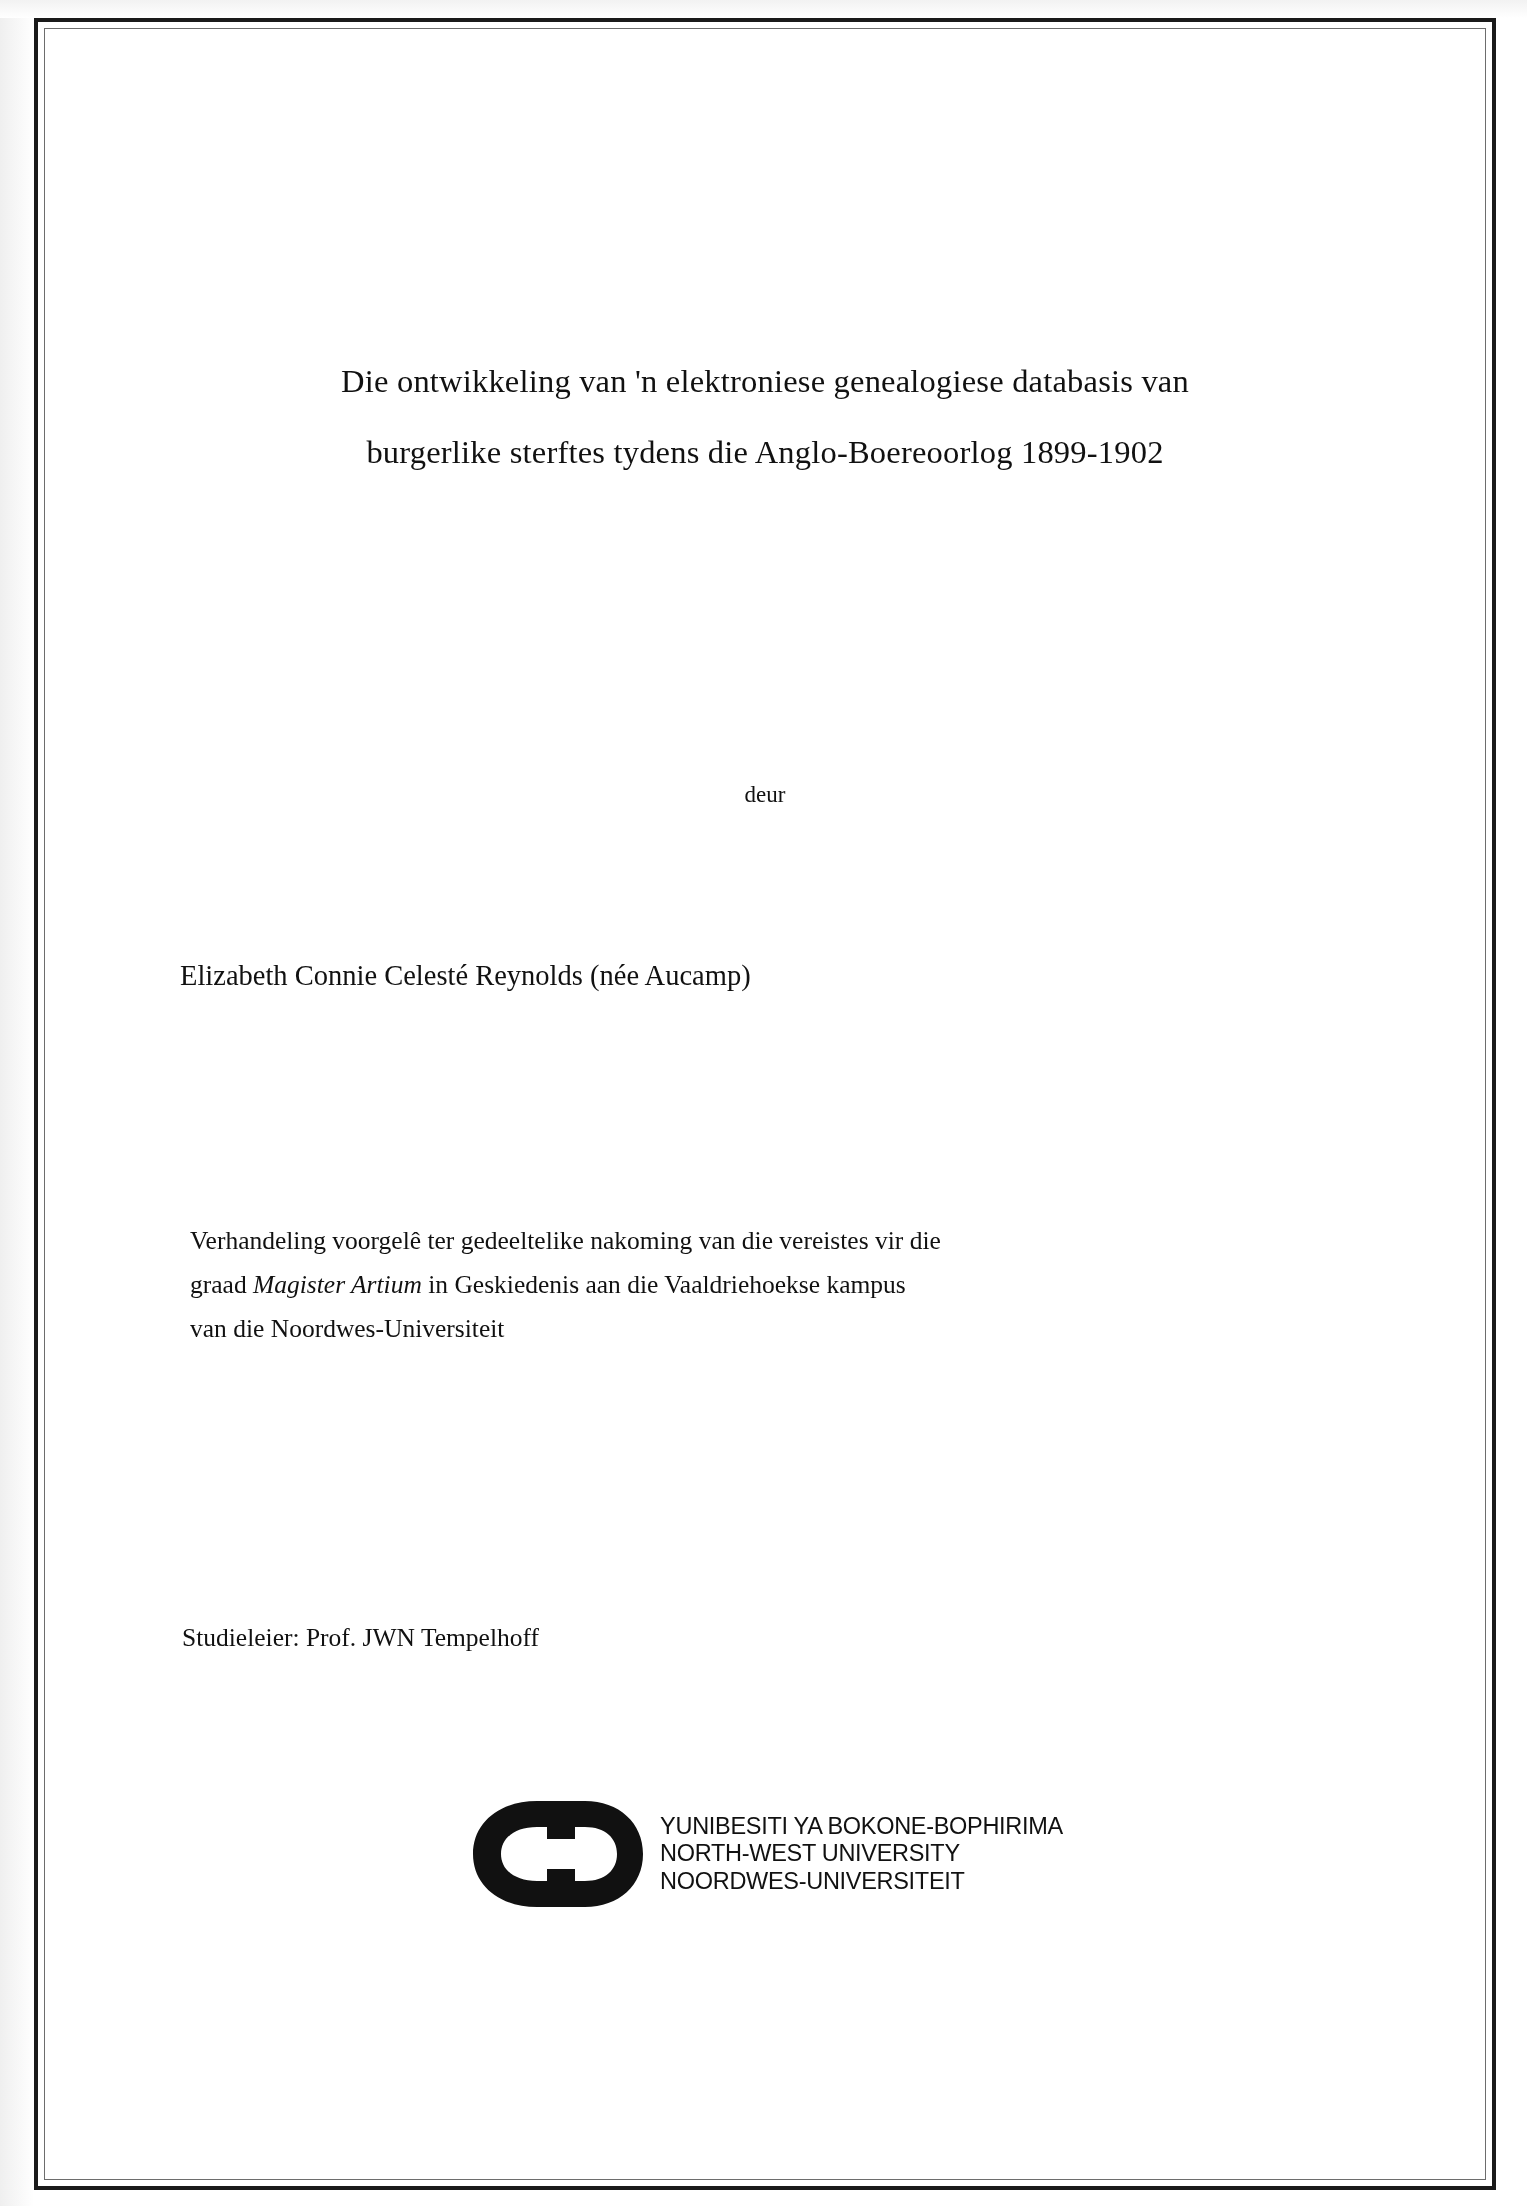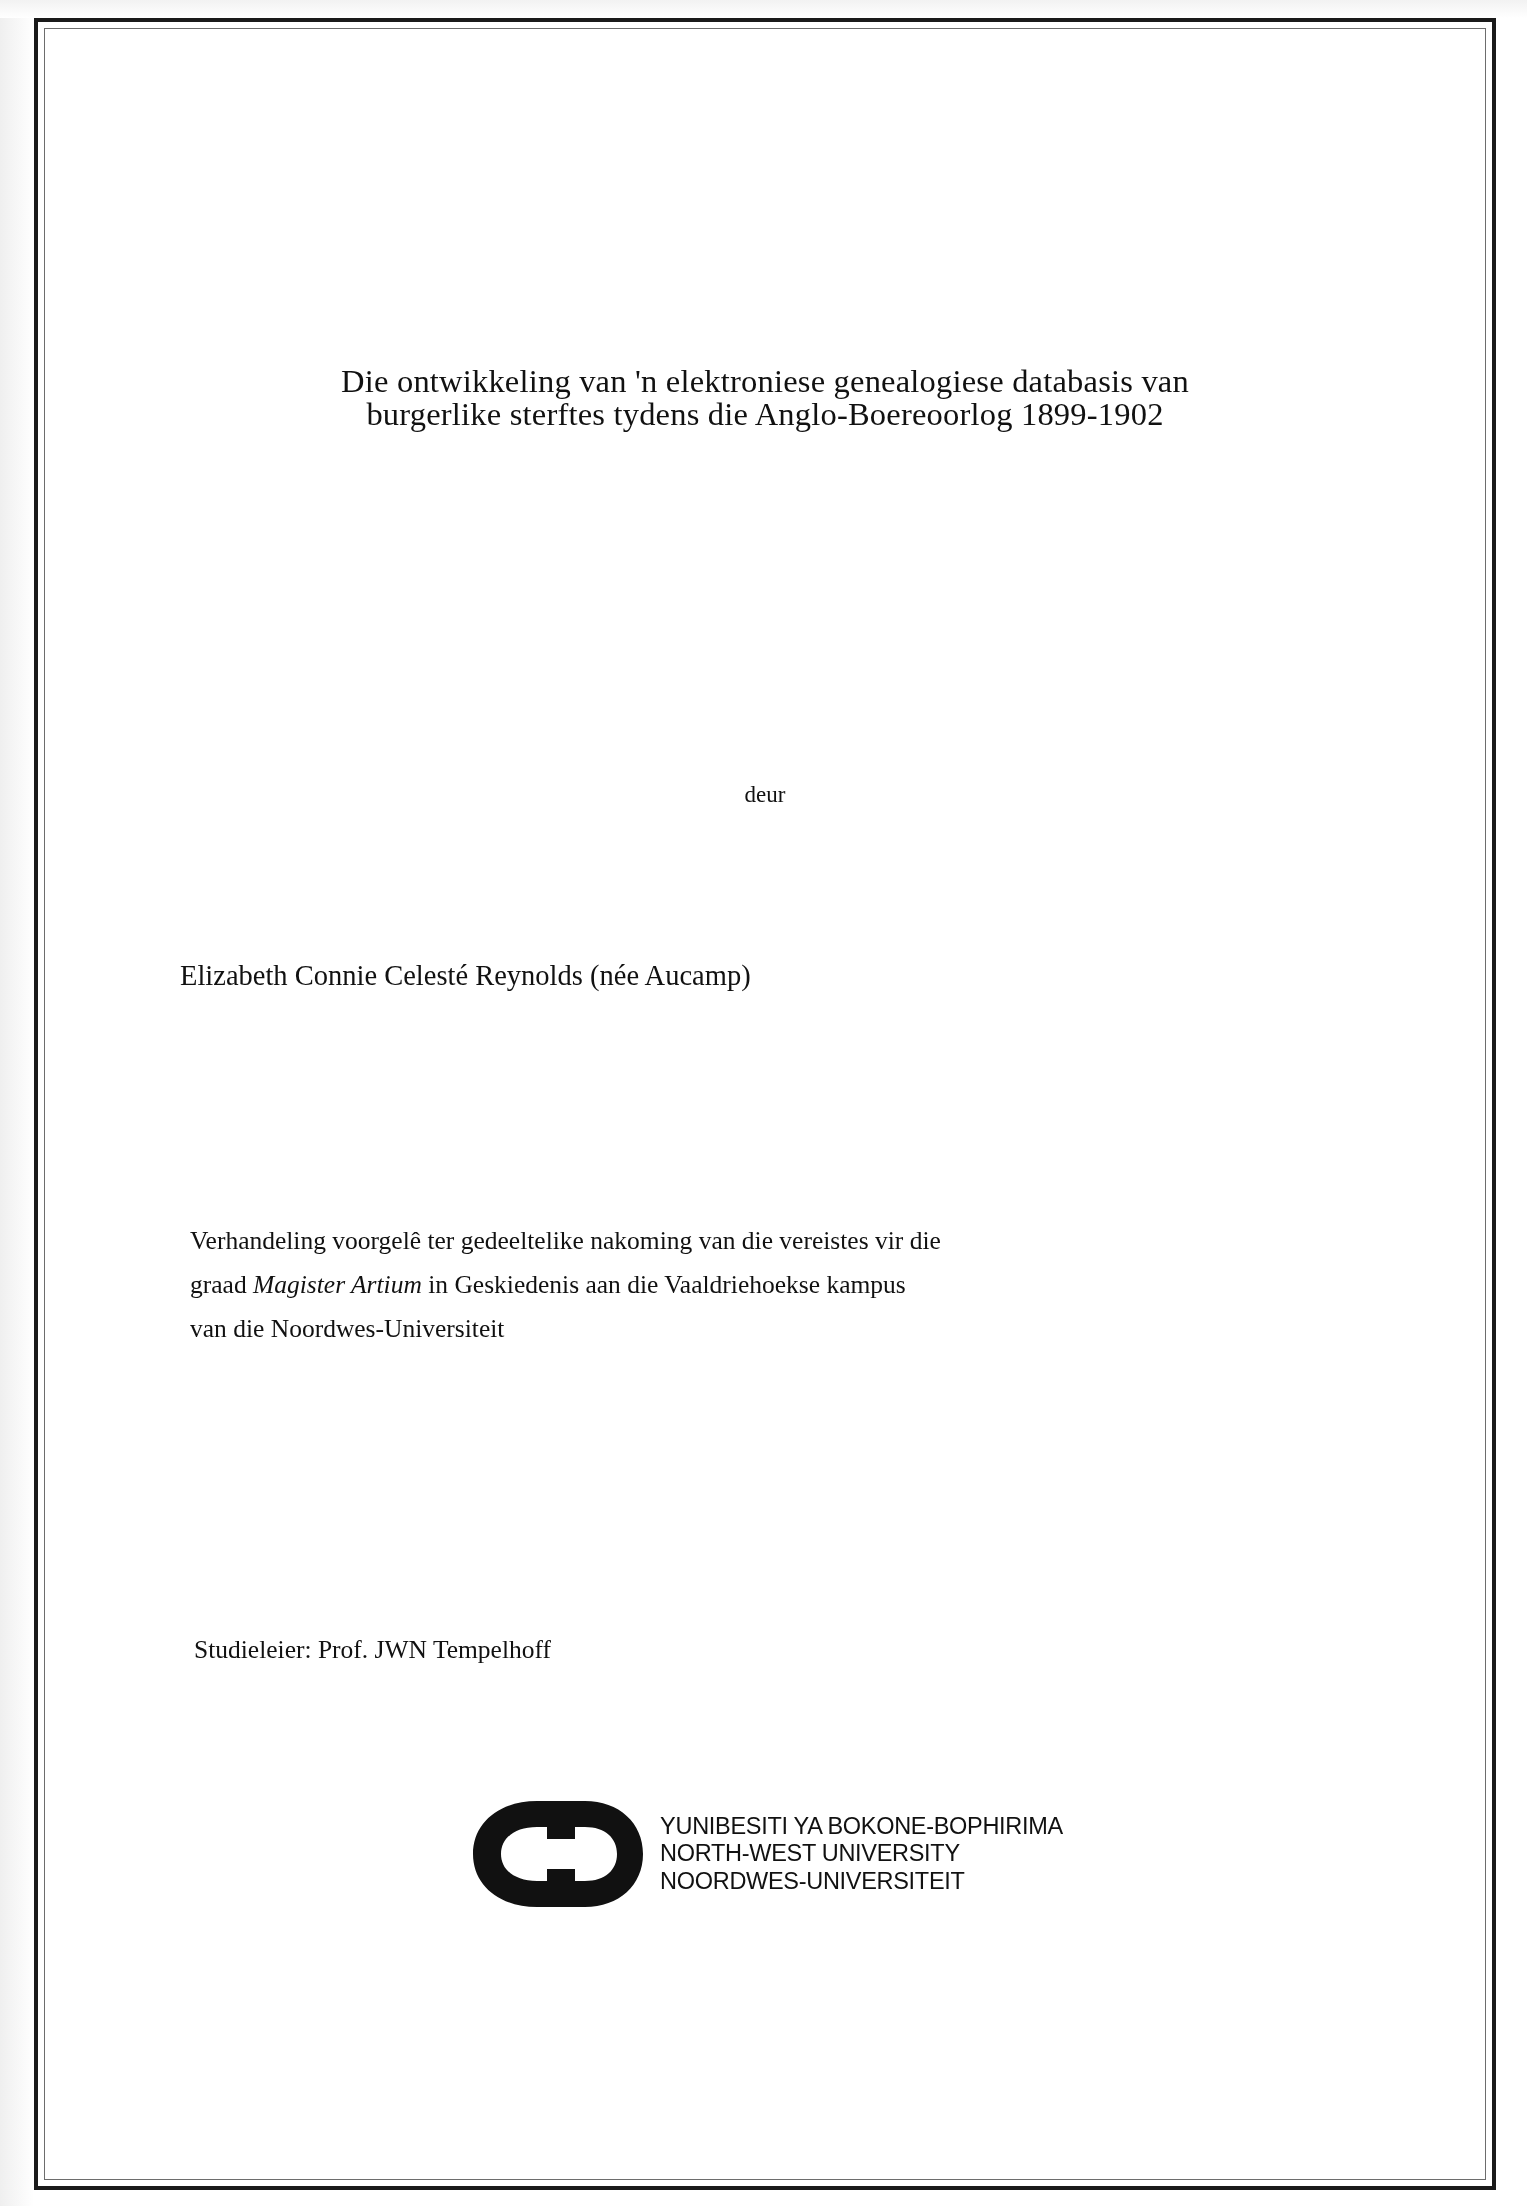--- a/index.html
+++ b/index.html
@@ -68,6 +68,7 @@
     color: #111;
   }
   .title-line.second {
+    margin-top: 38px;
   }
 
   .deur {

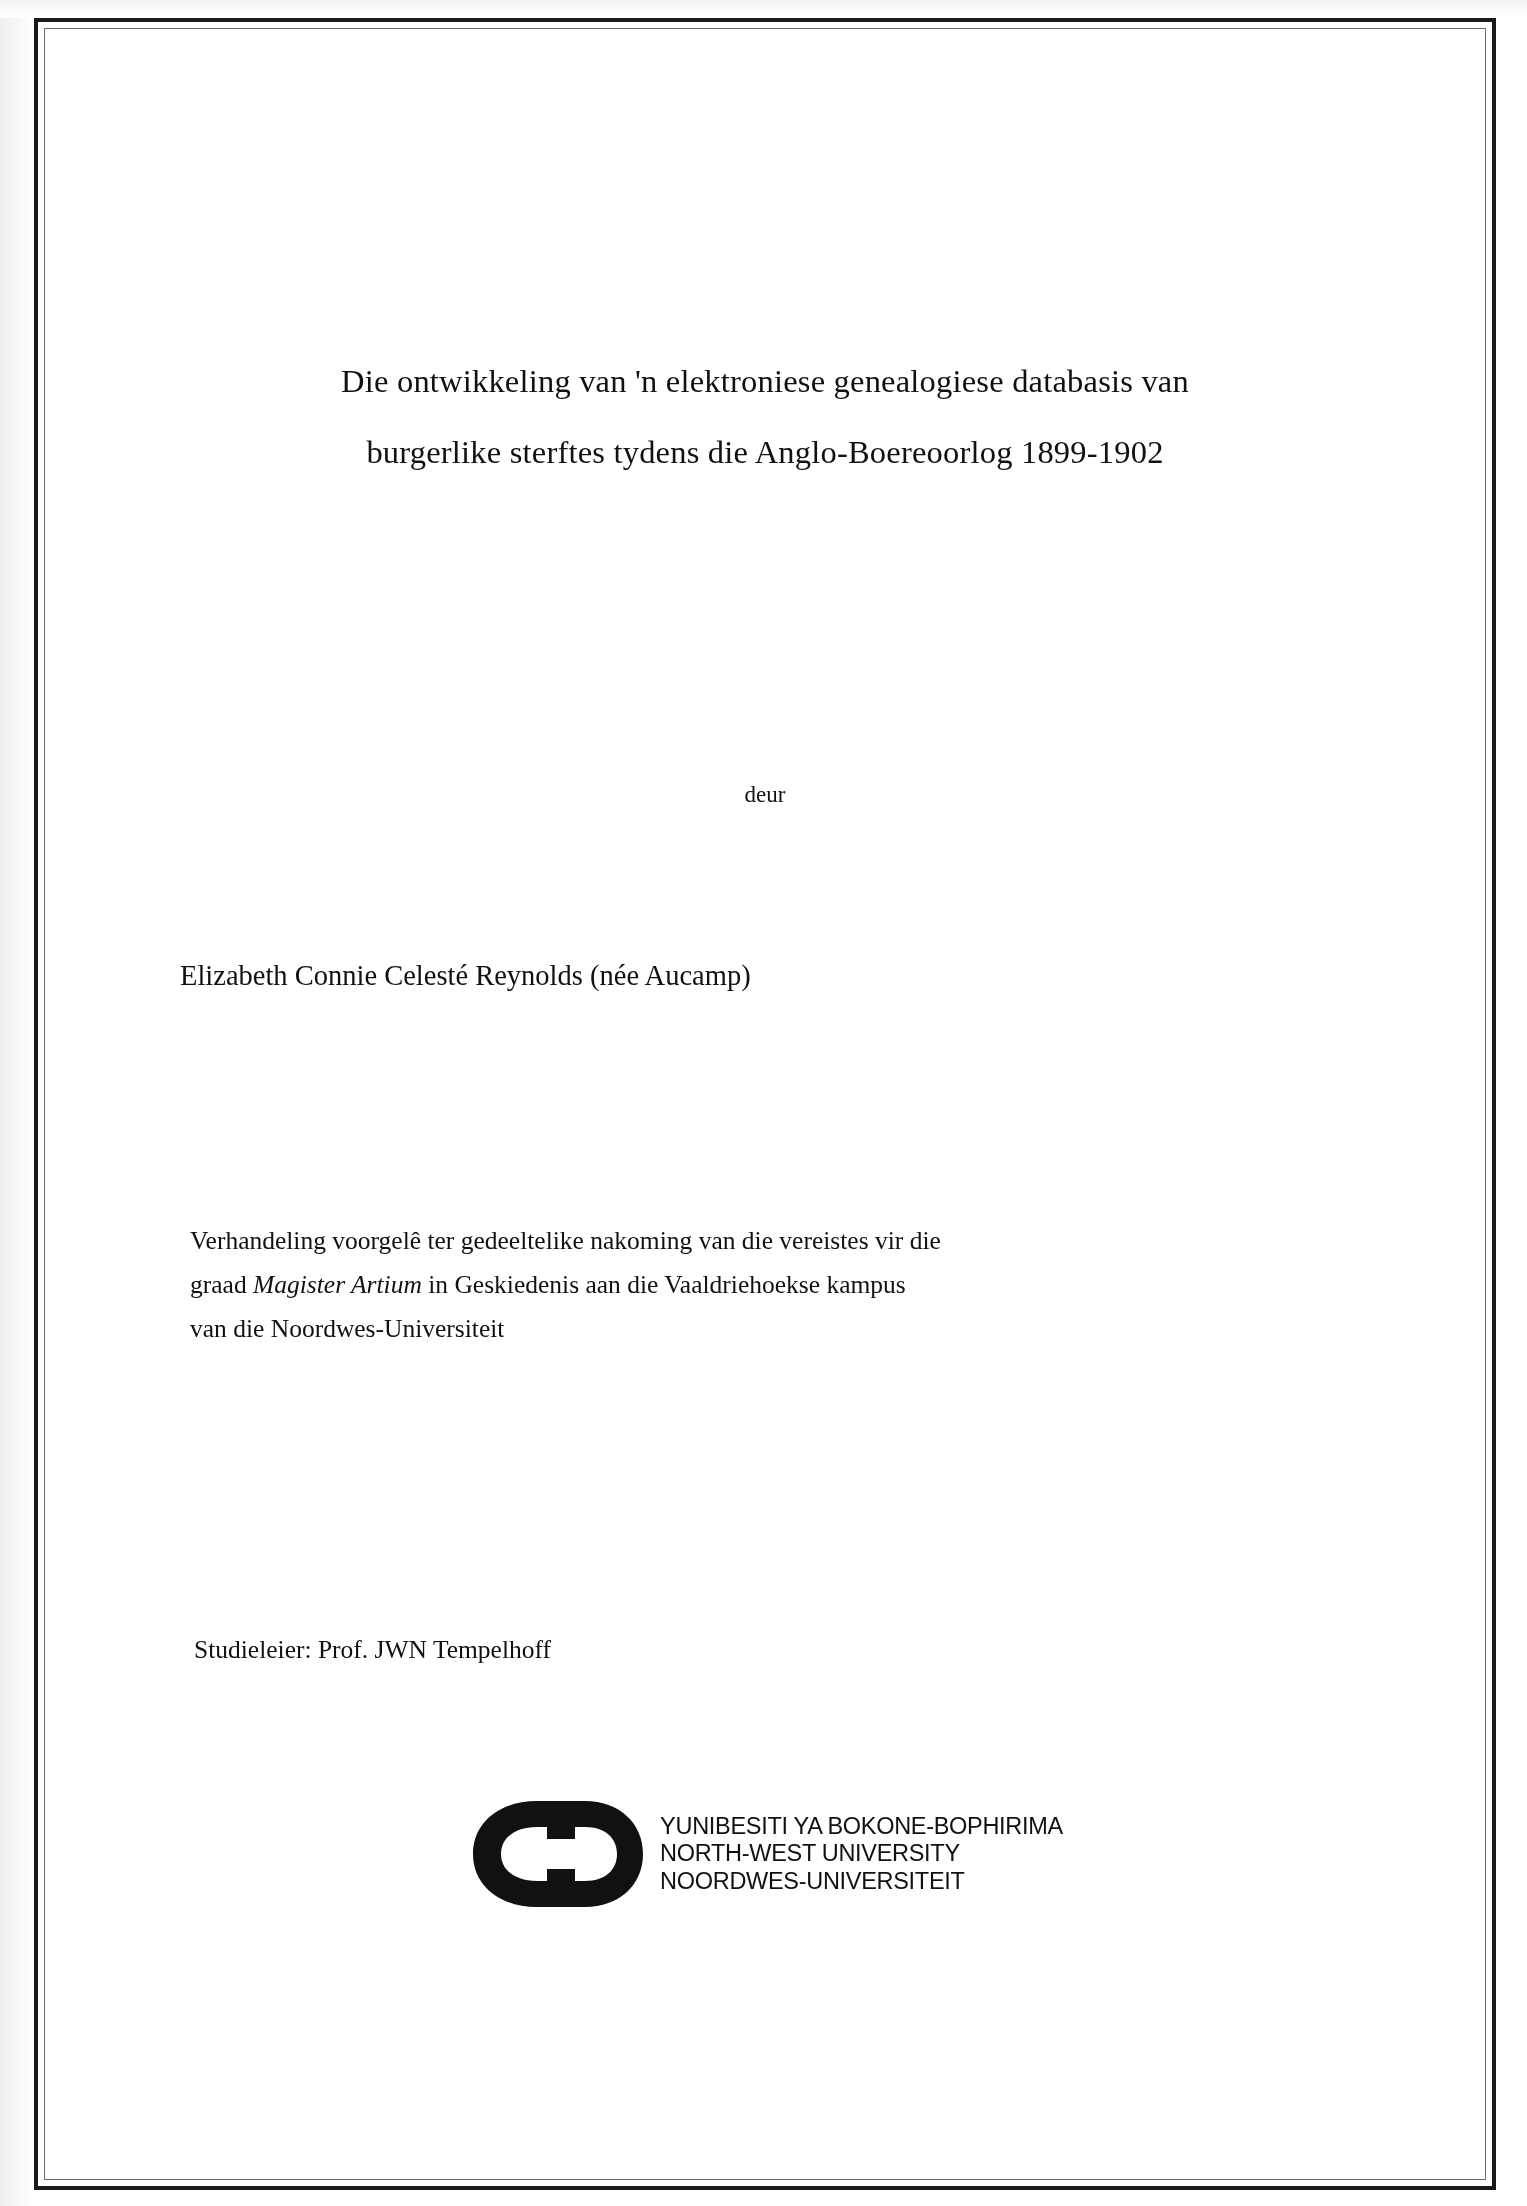--- a/index.html
+++ b/index.html
@@ -120,7 +120,7 @@
     line-height: 1.38;
     color: #111;
   }
-  .supervisor p { margin: 12px; }
+  .supervisor p { margin: 0; }
 
   
   .logo-block {

